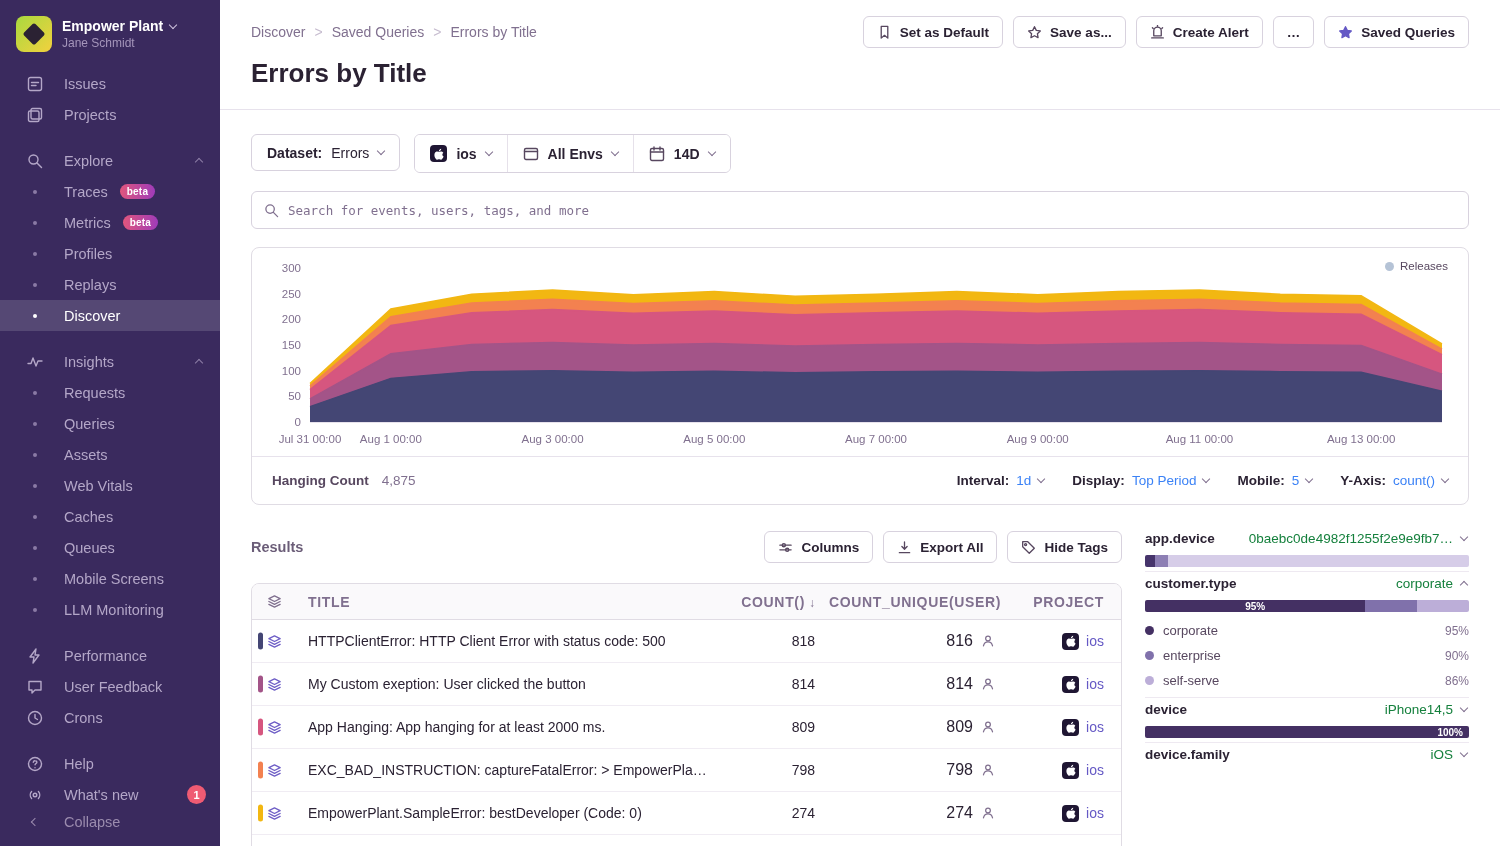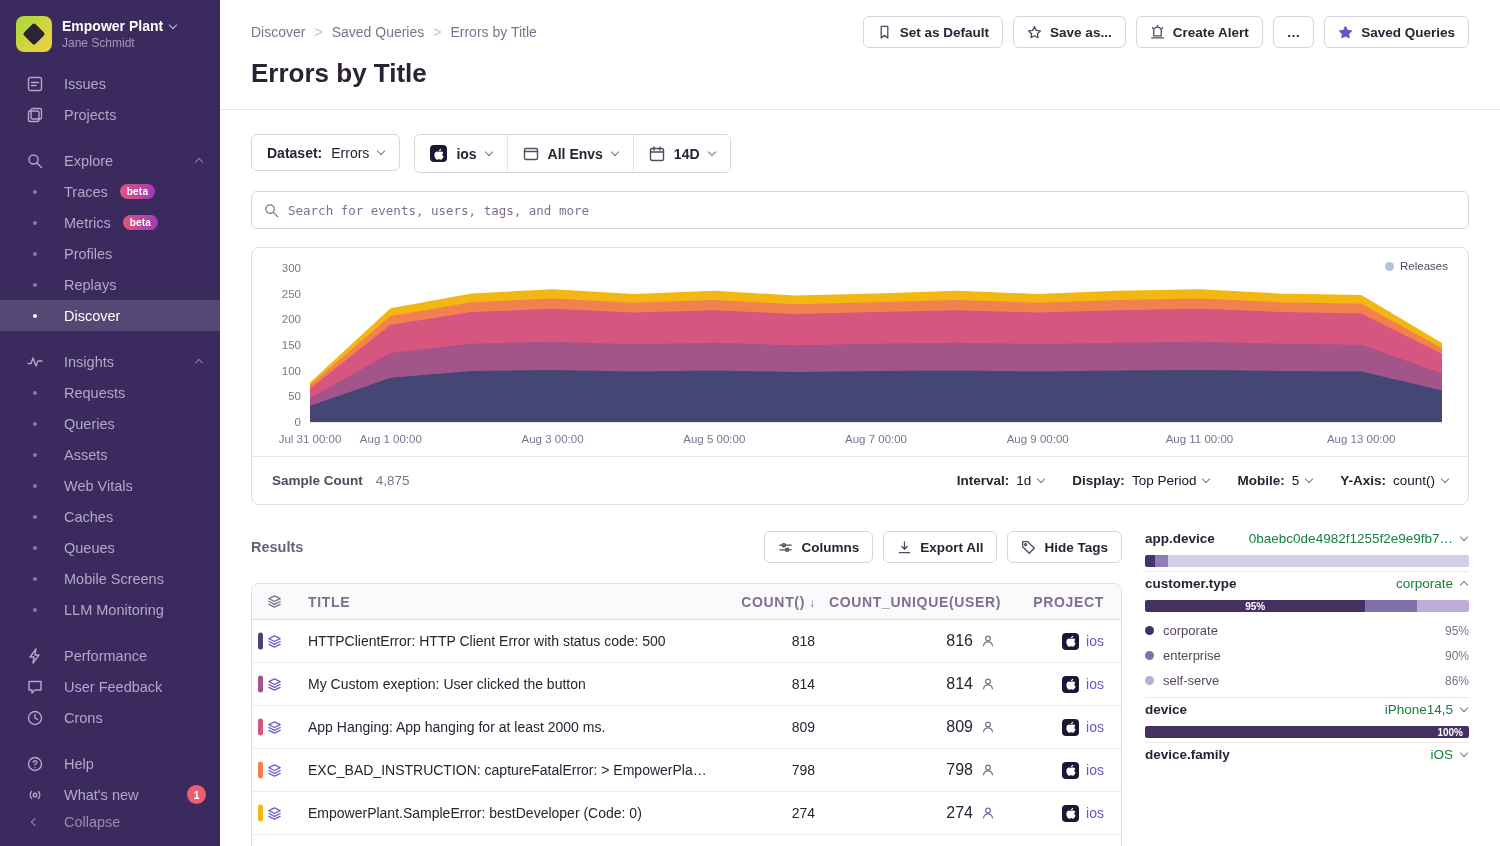--- a/index.html
+++ b/index.html
@@ -454,7 +454,7 @@
         </div>
         <div class="chart-footer">
           <div class="sample">
-            <span class="lbl">Sample Count</span>
+            <span class="lbl">Hanging Count</span>
             <span>4,875</span>
           </div>
           <div class="foot-dds">

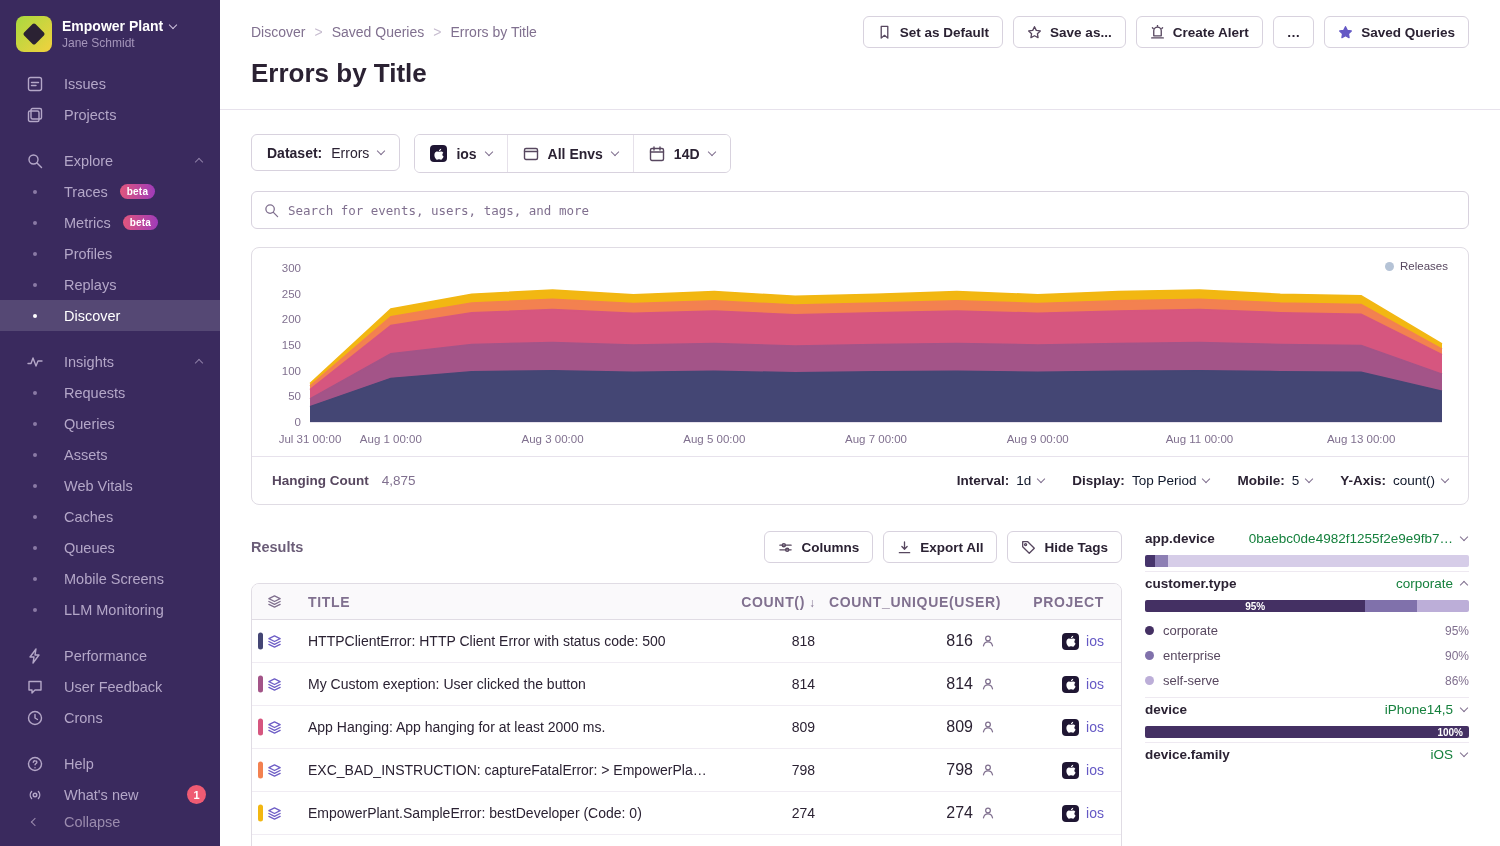--- a/index.html
+++ b/index.html
@@ -84,7 +84,7 @@
   .foot-dds { margin-left:auto; display:flex; gap:28px; }
   .fdd { display:flex; align-items:center; gap:7px; cursor:pointer; }
   .fdd .lbl { font-weight:700; color:#2b2233; }
-  .fdd .val { color:#0f172a; }
+  .fdd .val { color:#3b82f6; }
   .fdd .chev { color:#80708f; }
 
   

